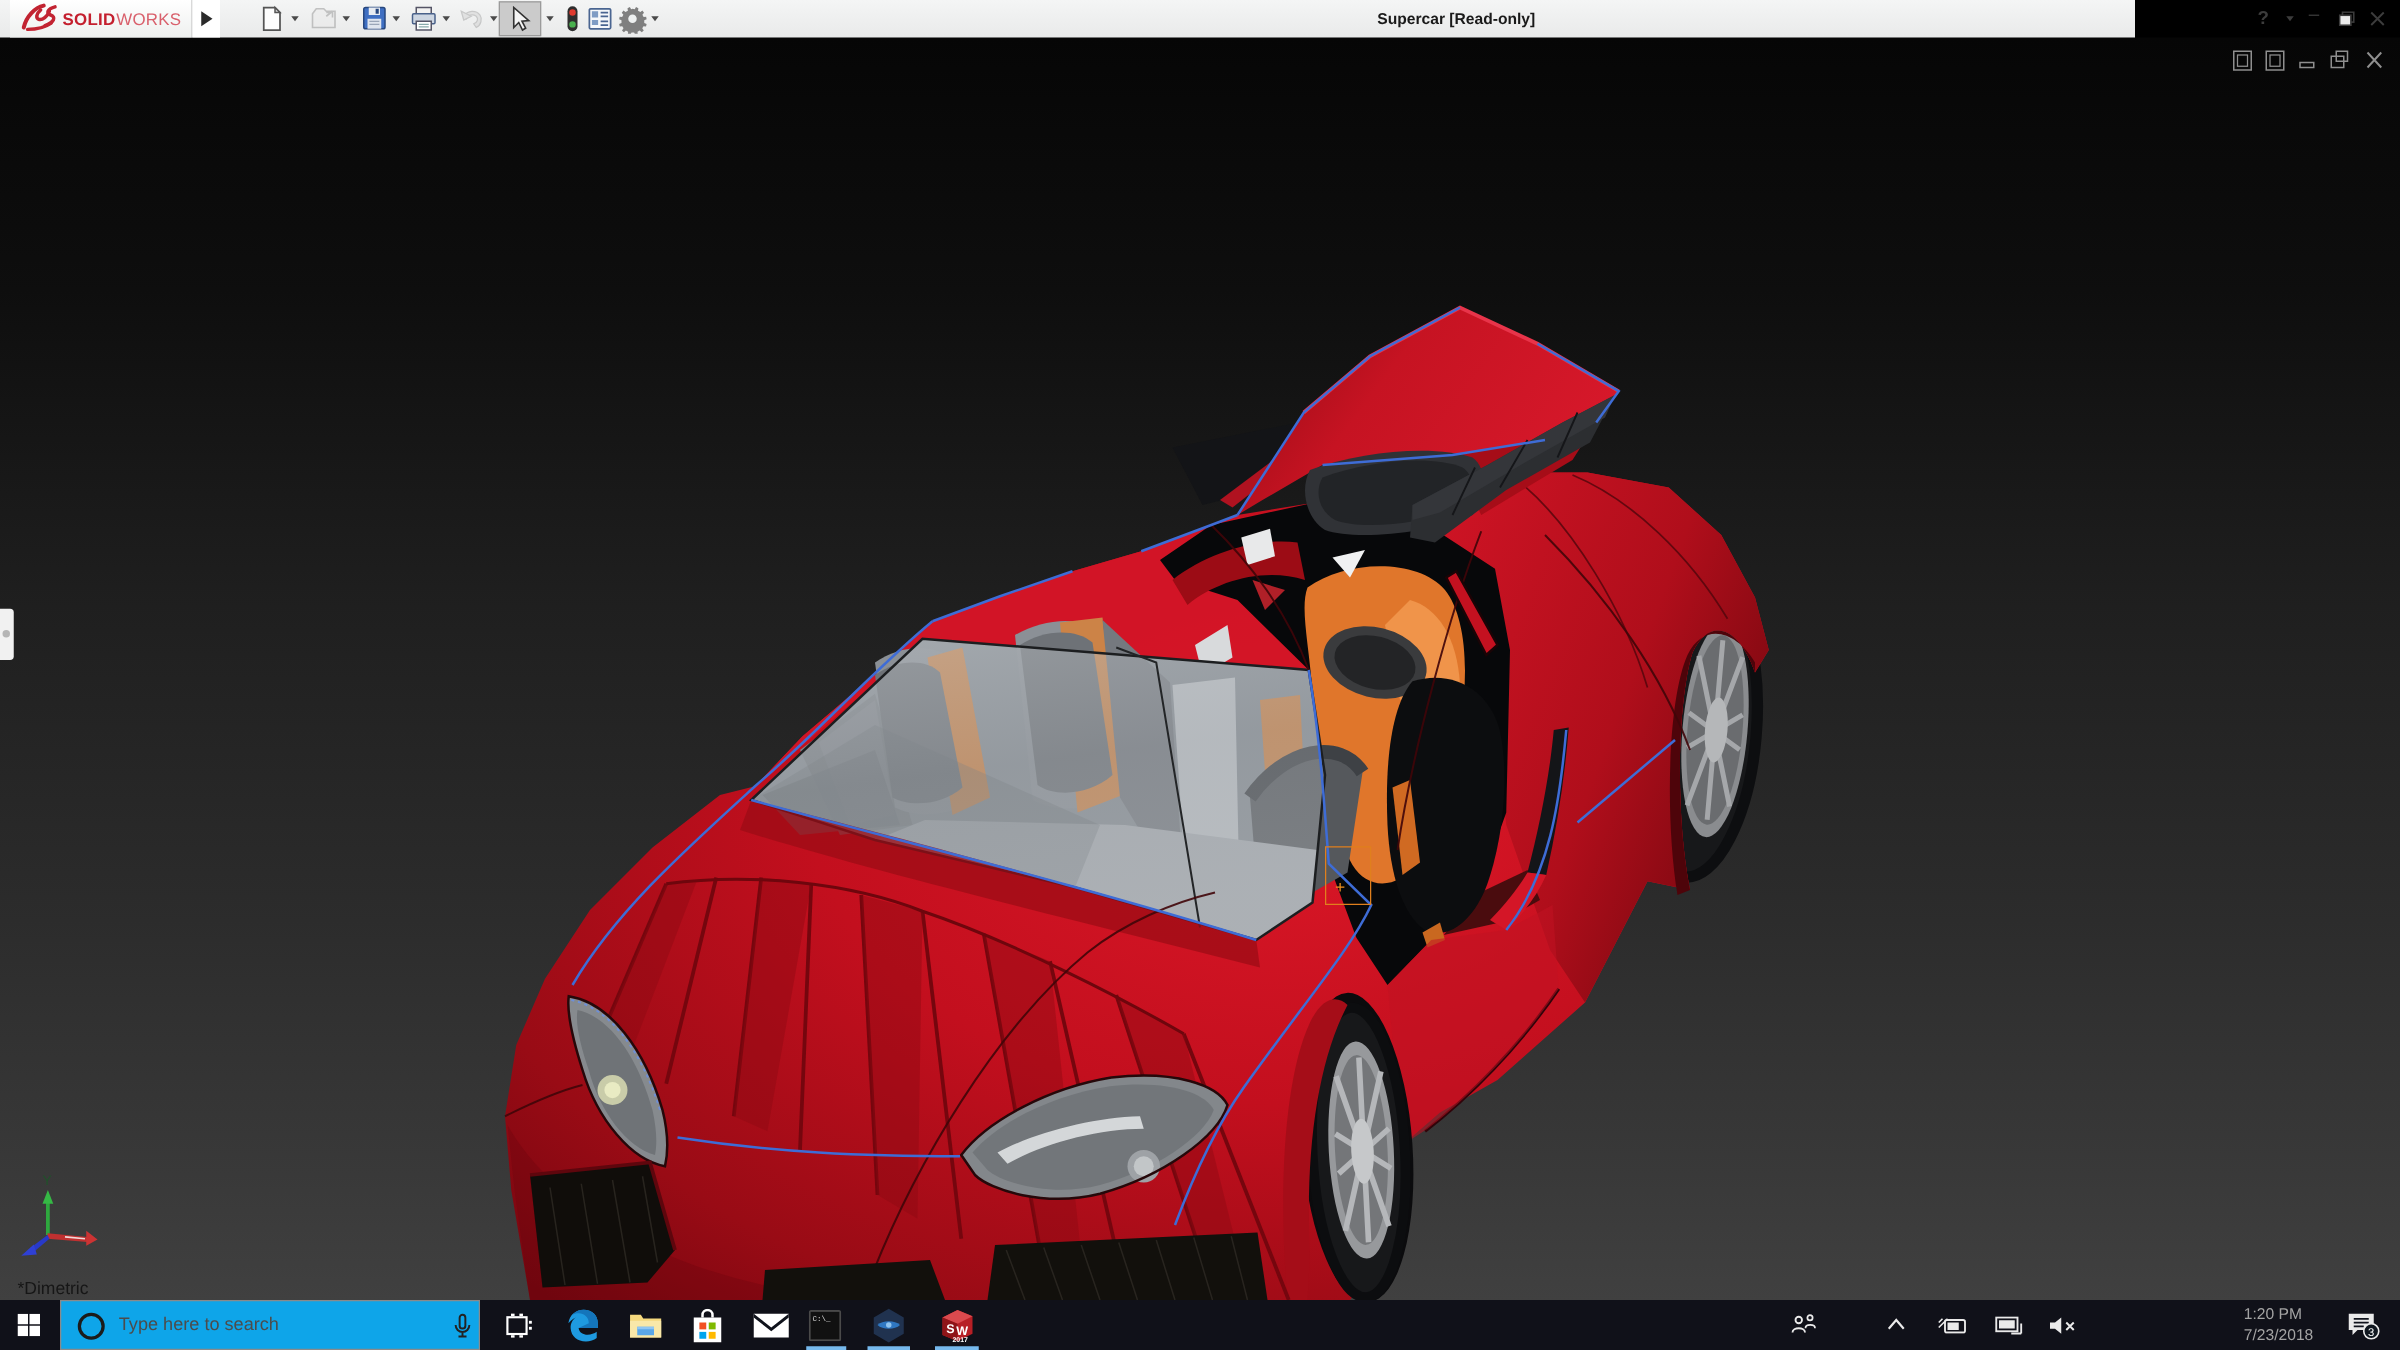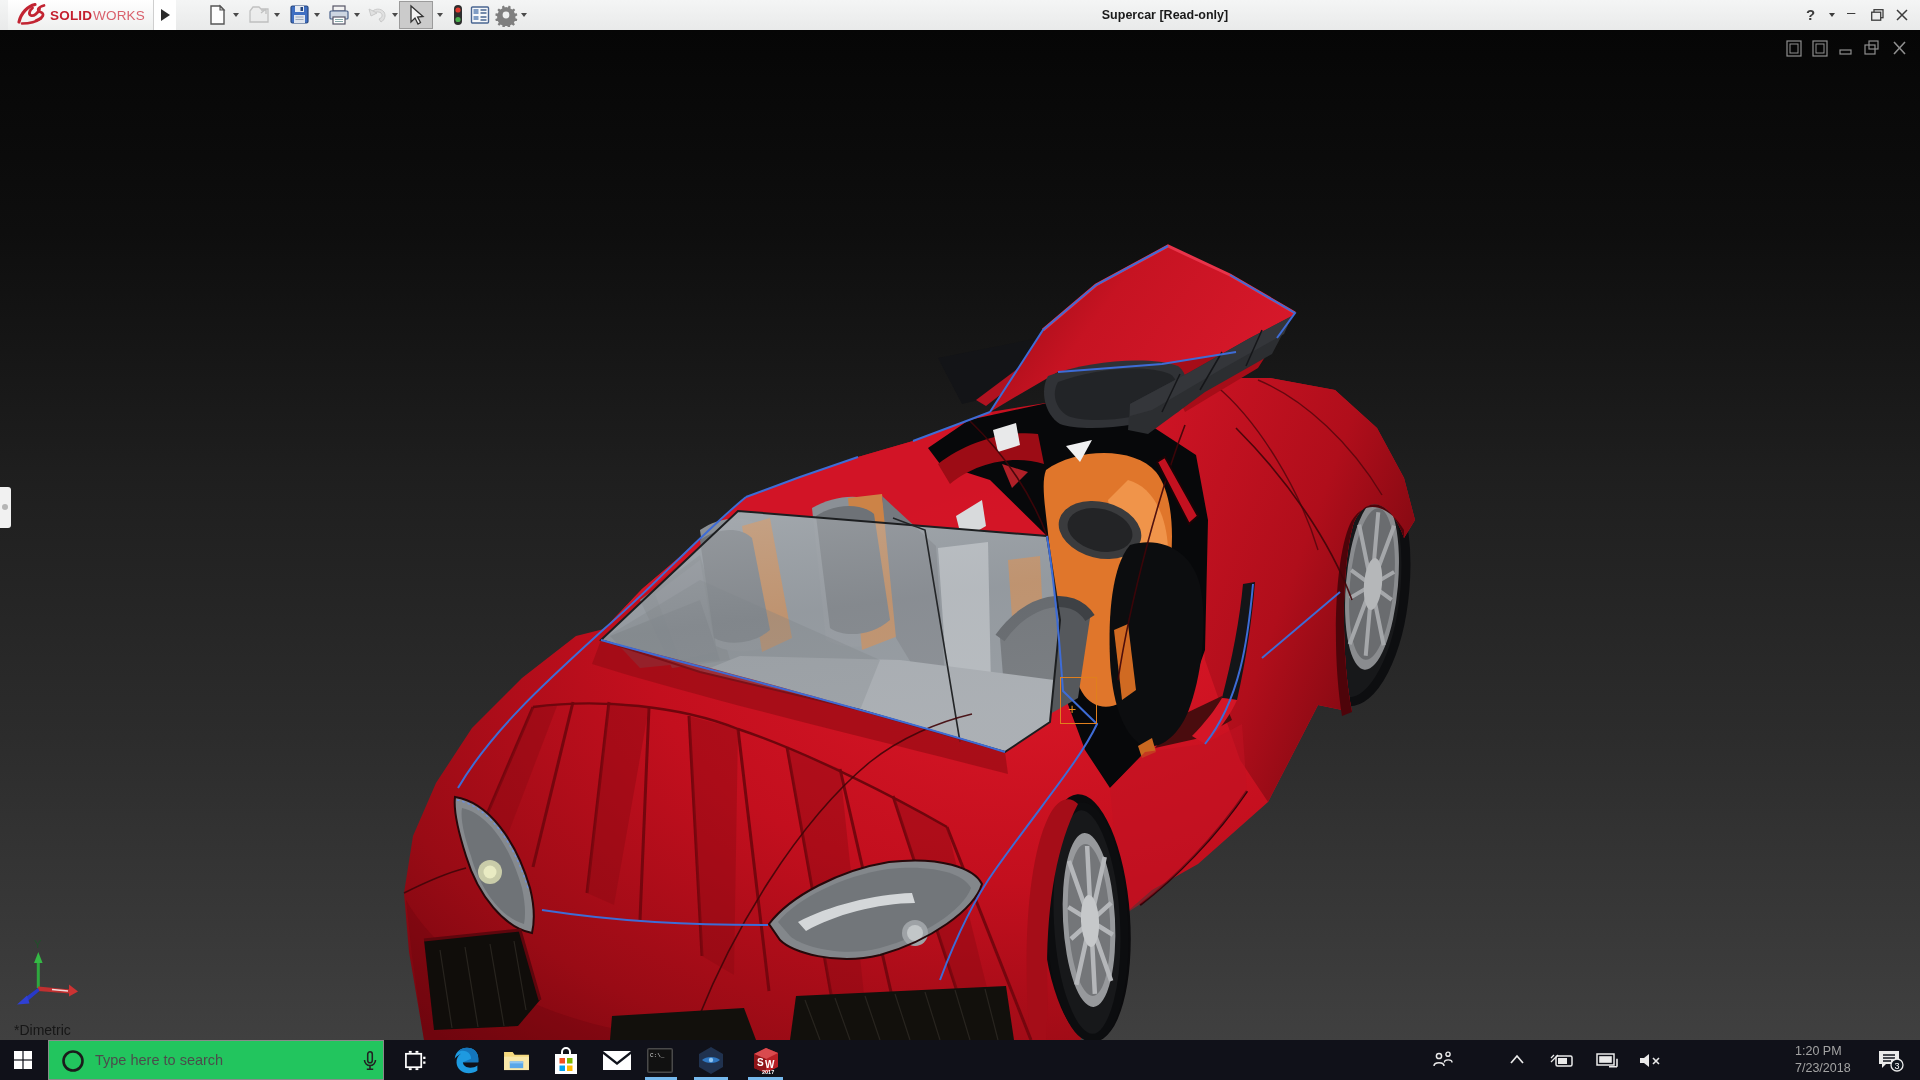--- a/index.html
+++ b/index.html
@@ -8,7 +8,7 @@
   #stage { position:relative; width:1920px; height:1080px; }
 
   
-  #titlebar { position:absolute; left:0; top:0; width:1920px; height:30px;
+  #titlebar { position:absolute; left:0; top:0; width:1708px; height:30px;
     background:linear-gradient(#f4f5f5,#e9eaea); z-index:30; }
   #logobox { position:absolute; left:8px; top:0px; width:146px; height:30px;
     background:linear-gradient(#ffffff,#eef0ef); border-right:1px solid #cfcfcf; }

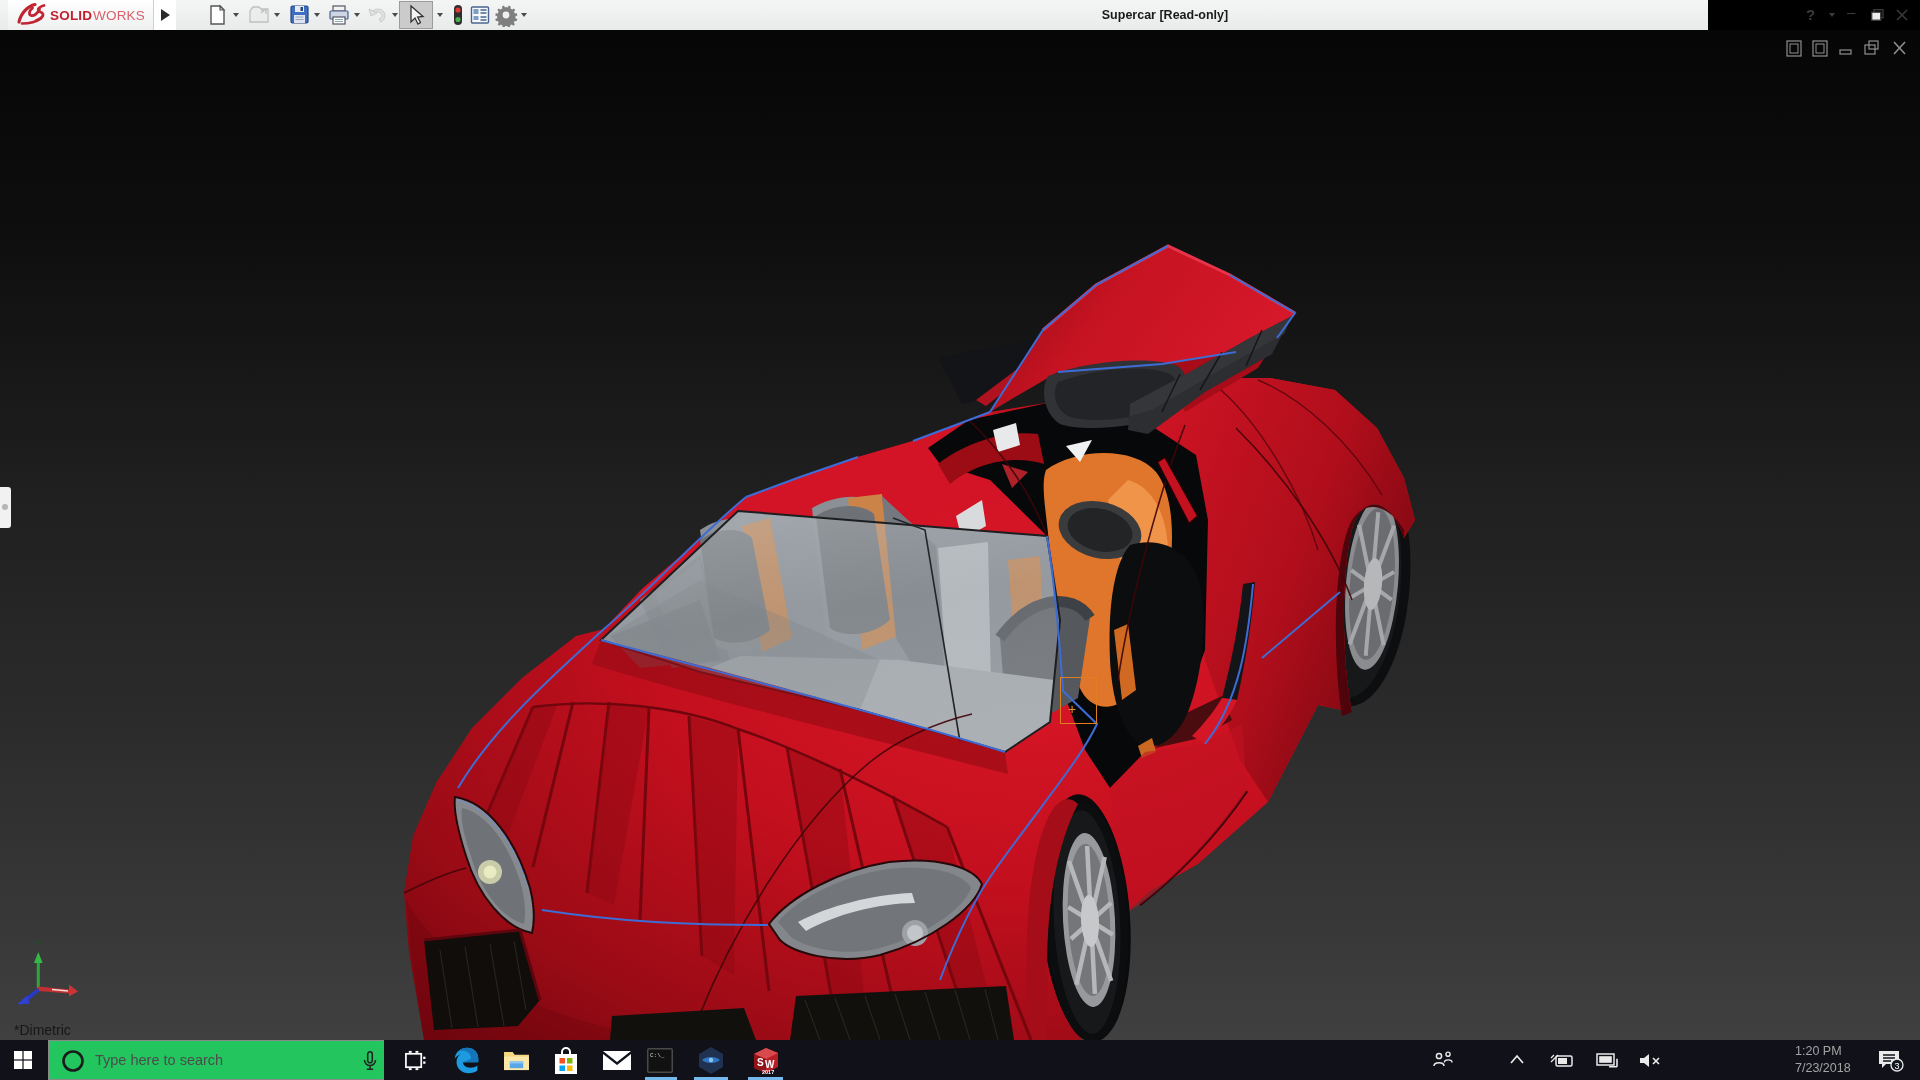--- a/index.html
+++ b/index.html
@@ -42,7 +42,7 @@
   #taskbar { position:absolute; left:0; top:1040px; width:1920px; height:40px;
     background:#101119; z-index:40; }
   #startbtn { position:absolute; left:14px; top:11px; width:18px; height:18px; }
-  #searchbox { position:absolute; left:48px; top:0; width:336px; height:40px; background:#22c55e;
+  #searchbox { position:absolute; left:48px; top:0; width:336px; height:40px; background:#0ea5e9;
     border:1px solid #8a8a8a; }
   #searchbox .stext { position:absolute; left:46px; top:11px; font-size:14.5px; color:#4c4c4c; }
   .tray { position:absolute; color:#eaeaea; font-size:13px; }

